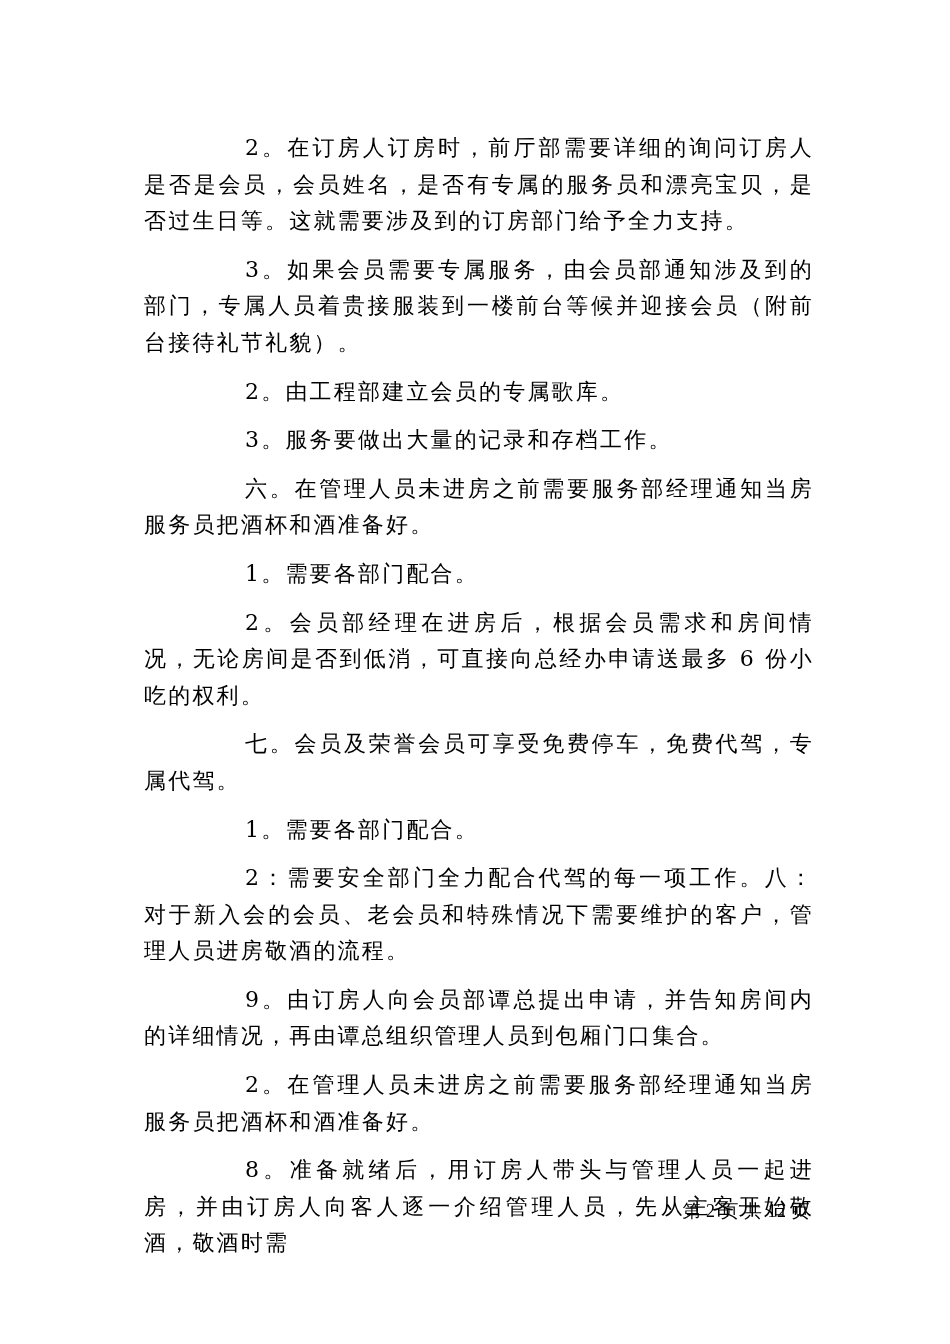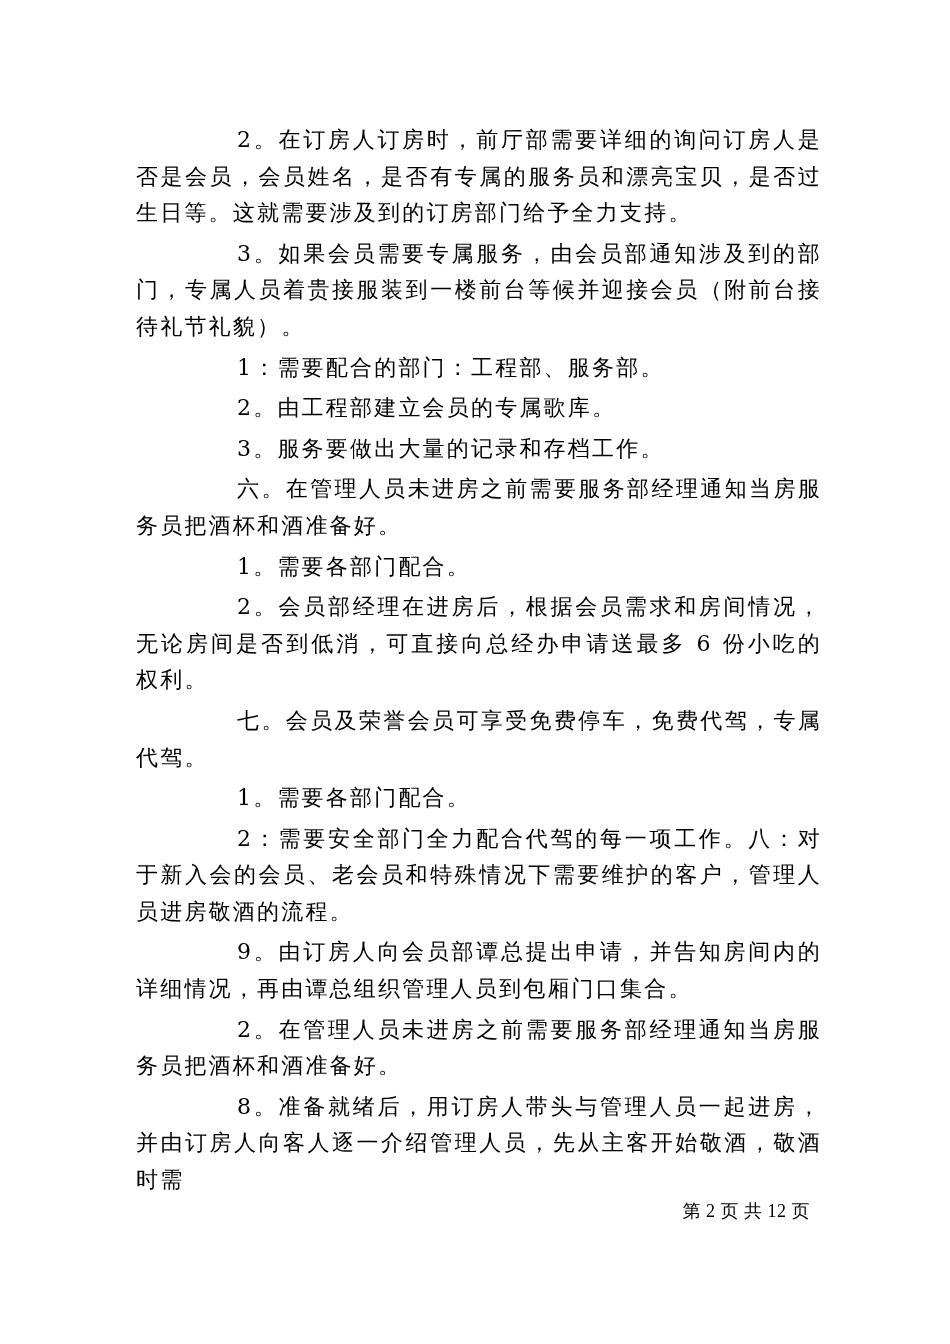--- a/index.html
+++ b/index.html
@@ -23,7 +23,7 @@
     width: 694px;
   }
   .content p {
-    margin: 4px;
+    margin: 12px;
     padding: 0;
     font-size: 22px;
     line-height: 36.6px;

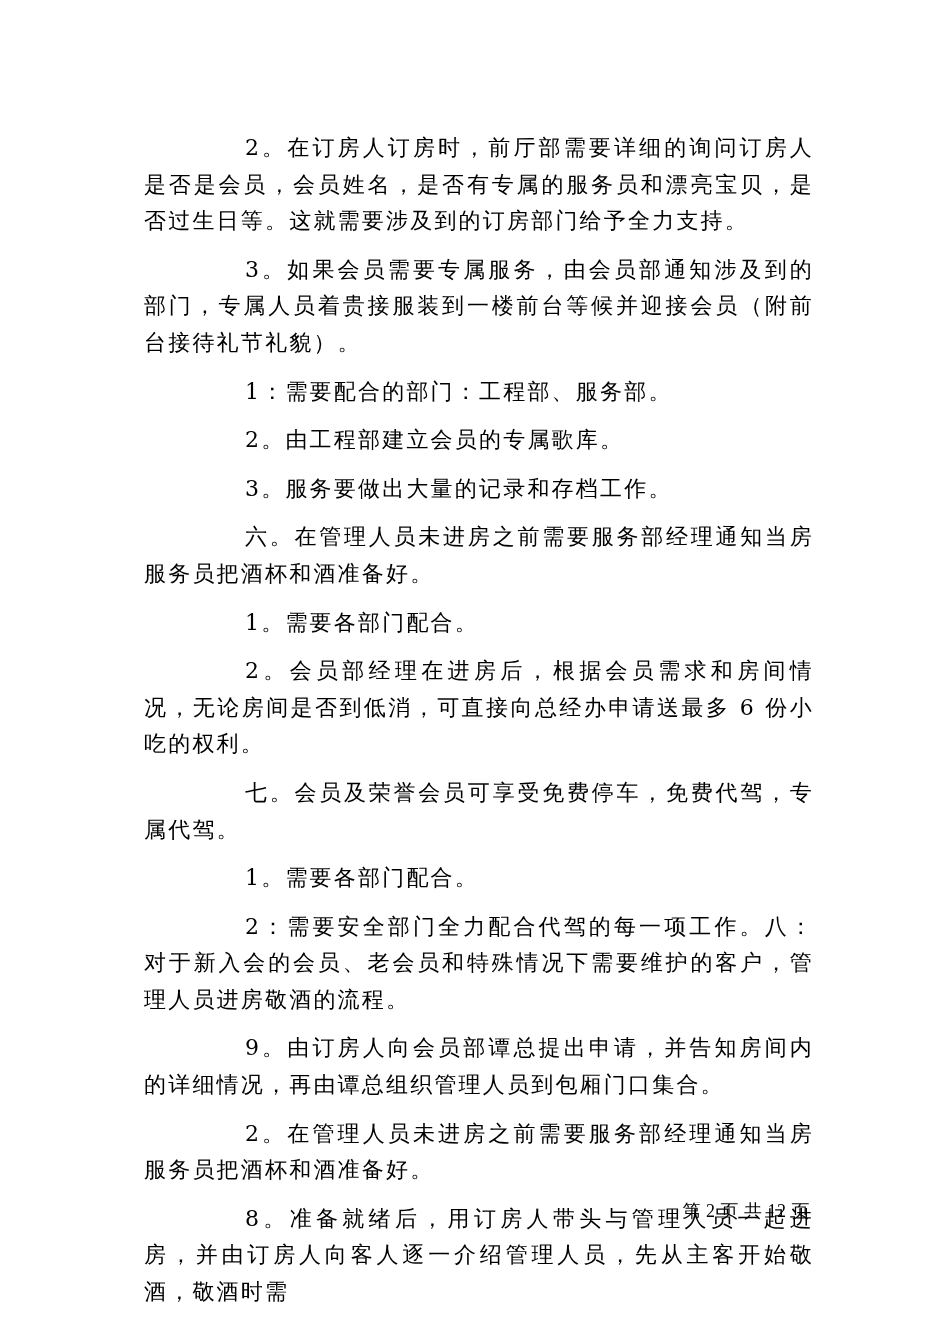--- a/index.html
+++ b/index.html
@@ -50,7 +50,6 @@
   <div class="content">
     <p>2。在订房人订房时，前厅部需要详细的询问订房人是否是会员，会员姓名，是否有专属的服务员和漂亮宝贝，是否过生日等。这就需要涉及到的订房部门给予全力支持。</p>
     <p>3。如果会员需要专属服务，由会员部通知涉及到的部门，专属人员着贵接服装到一楼前台等候并迎接会员（附前台接待礼节礼貌）。</p>
-    <p>1：需要配合的部门：工程部、服务部。</p>
     <p>2。由工程部建立会员的专属歌库。</p>
     <p>3。服务要做出大量的记录和存档工作。</p>
     <p>六。在管理人员未进房之前需要服务部经理通知当房服务员把酒杯和酒准备好。</p>

